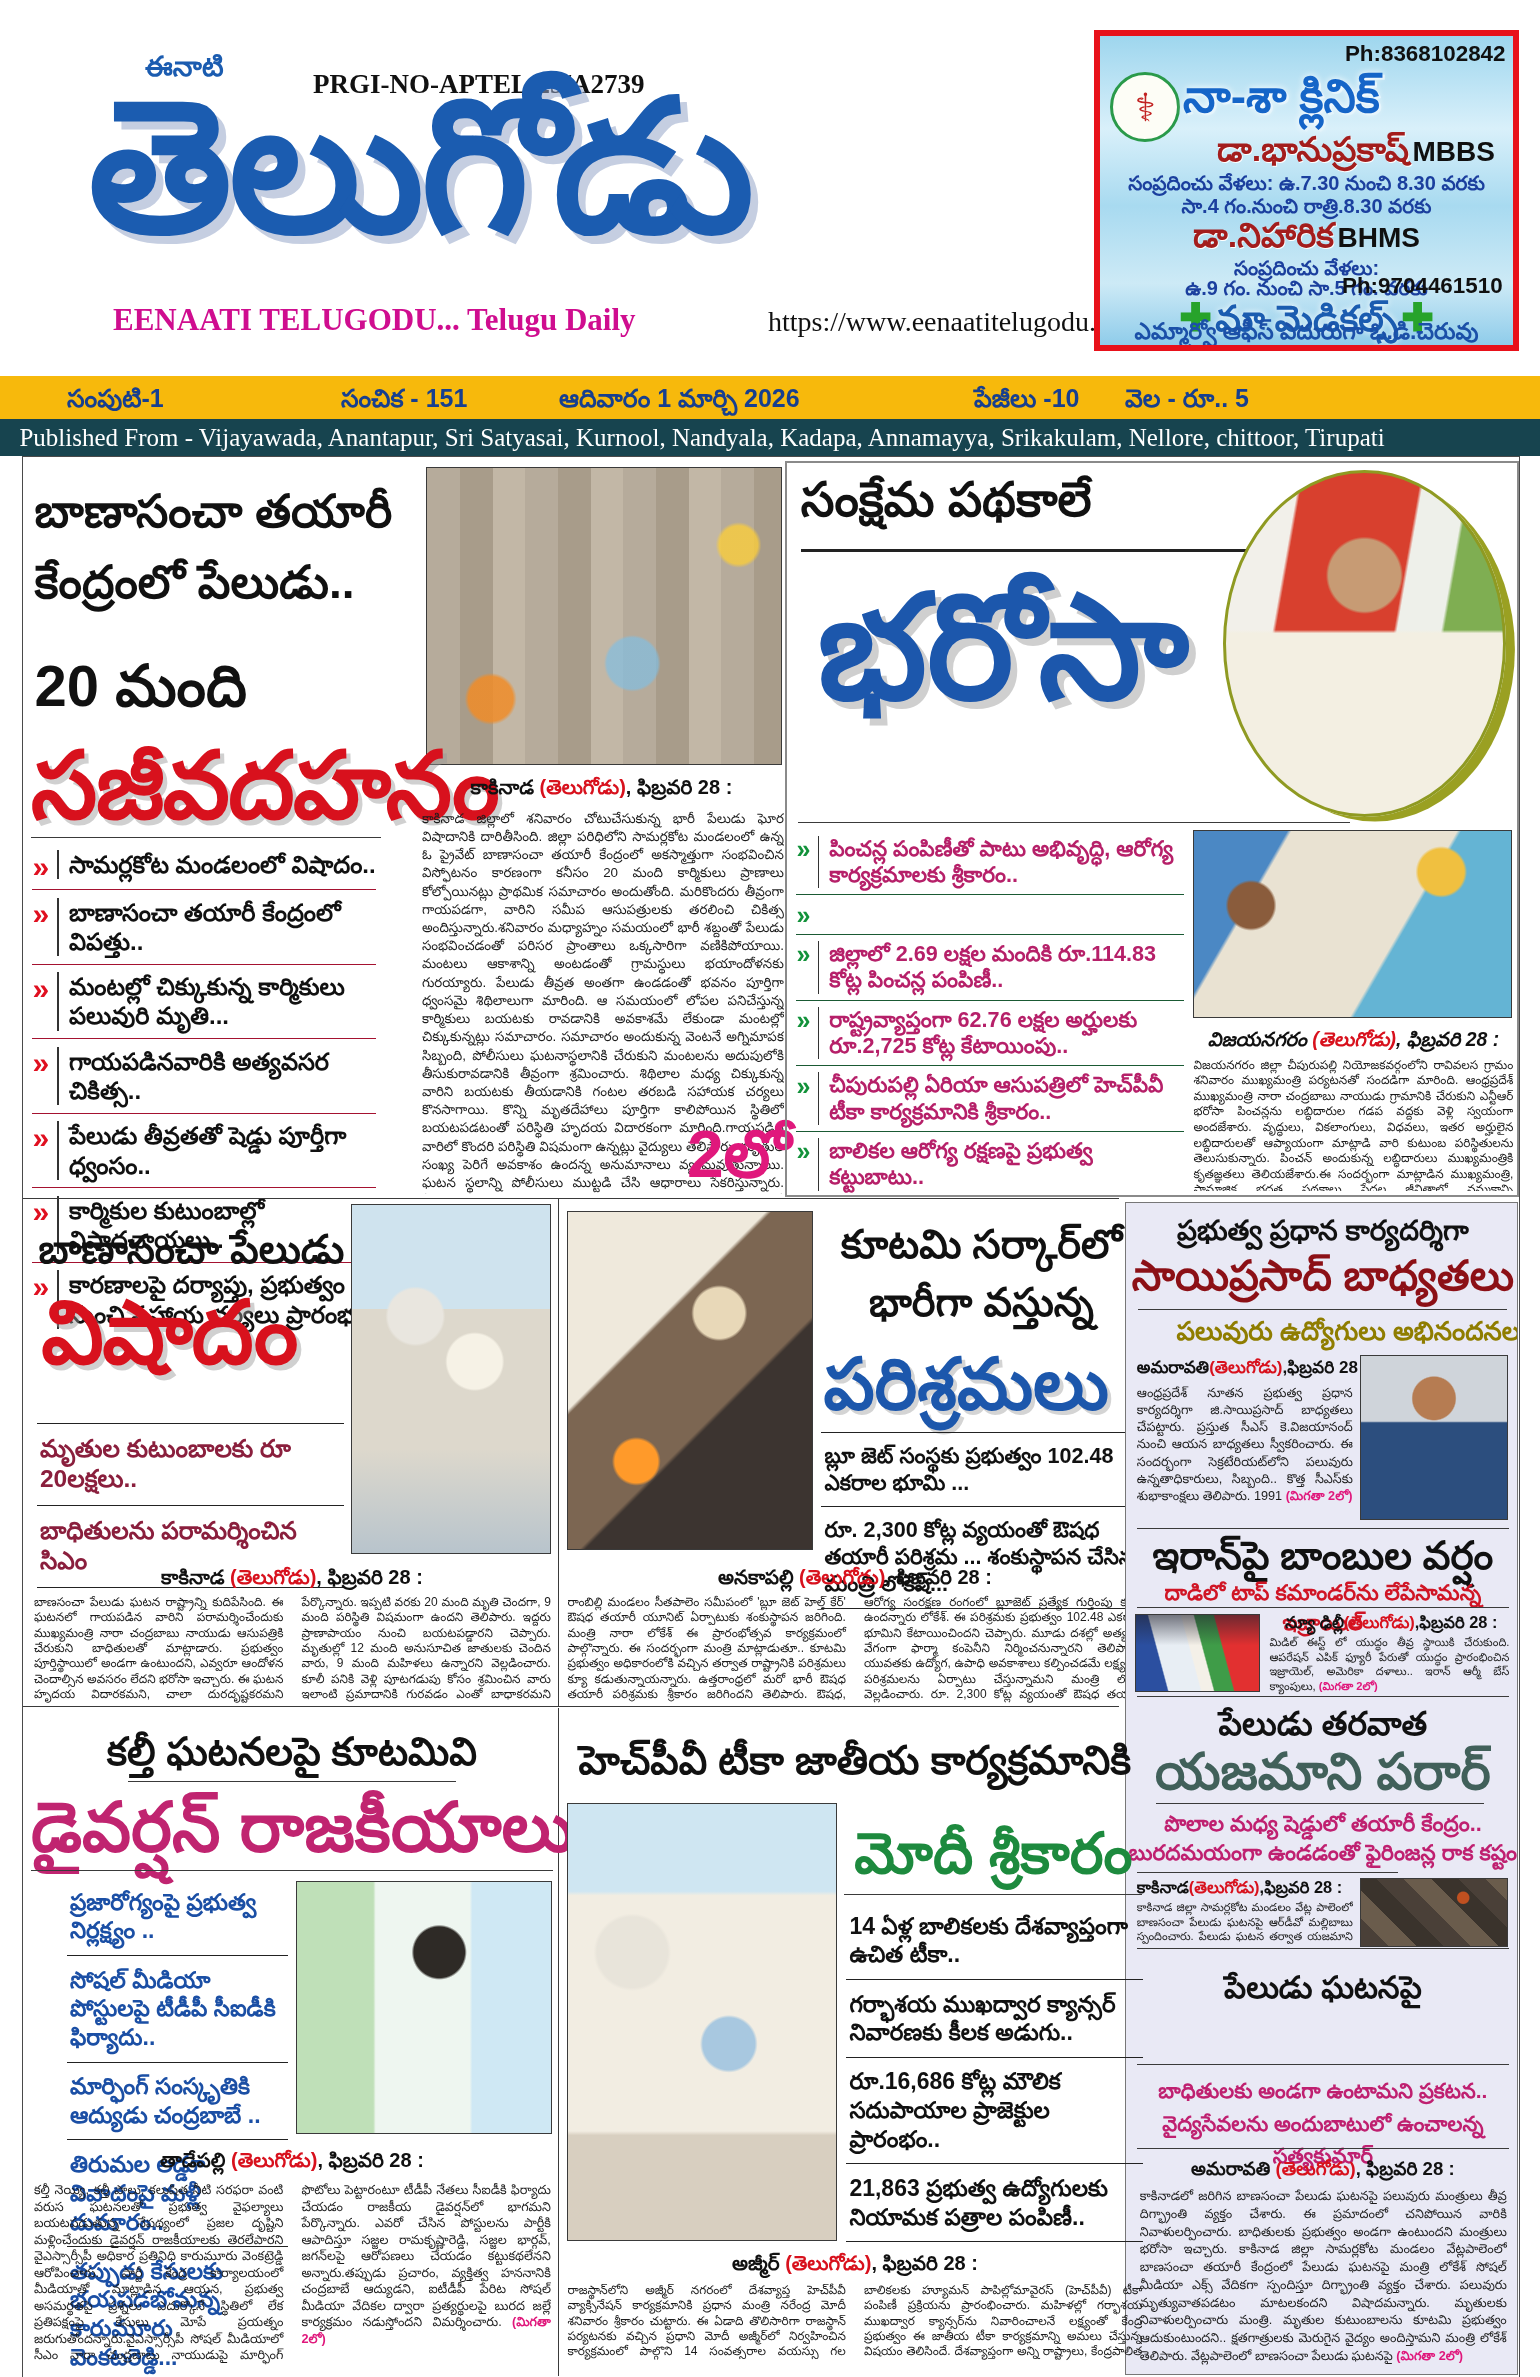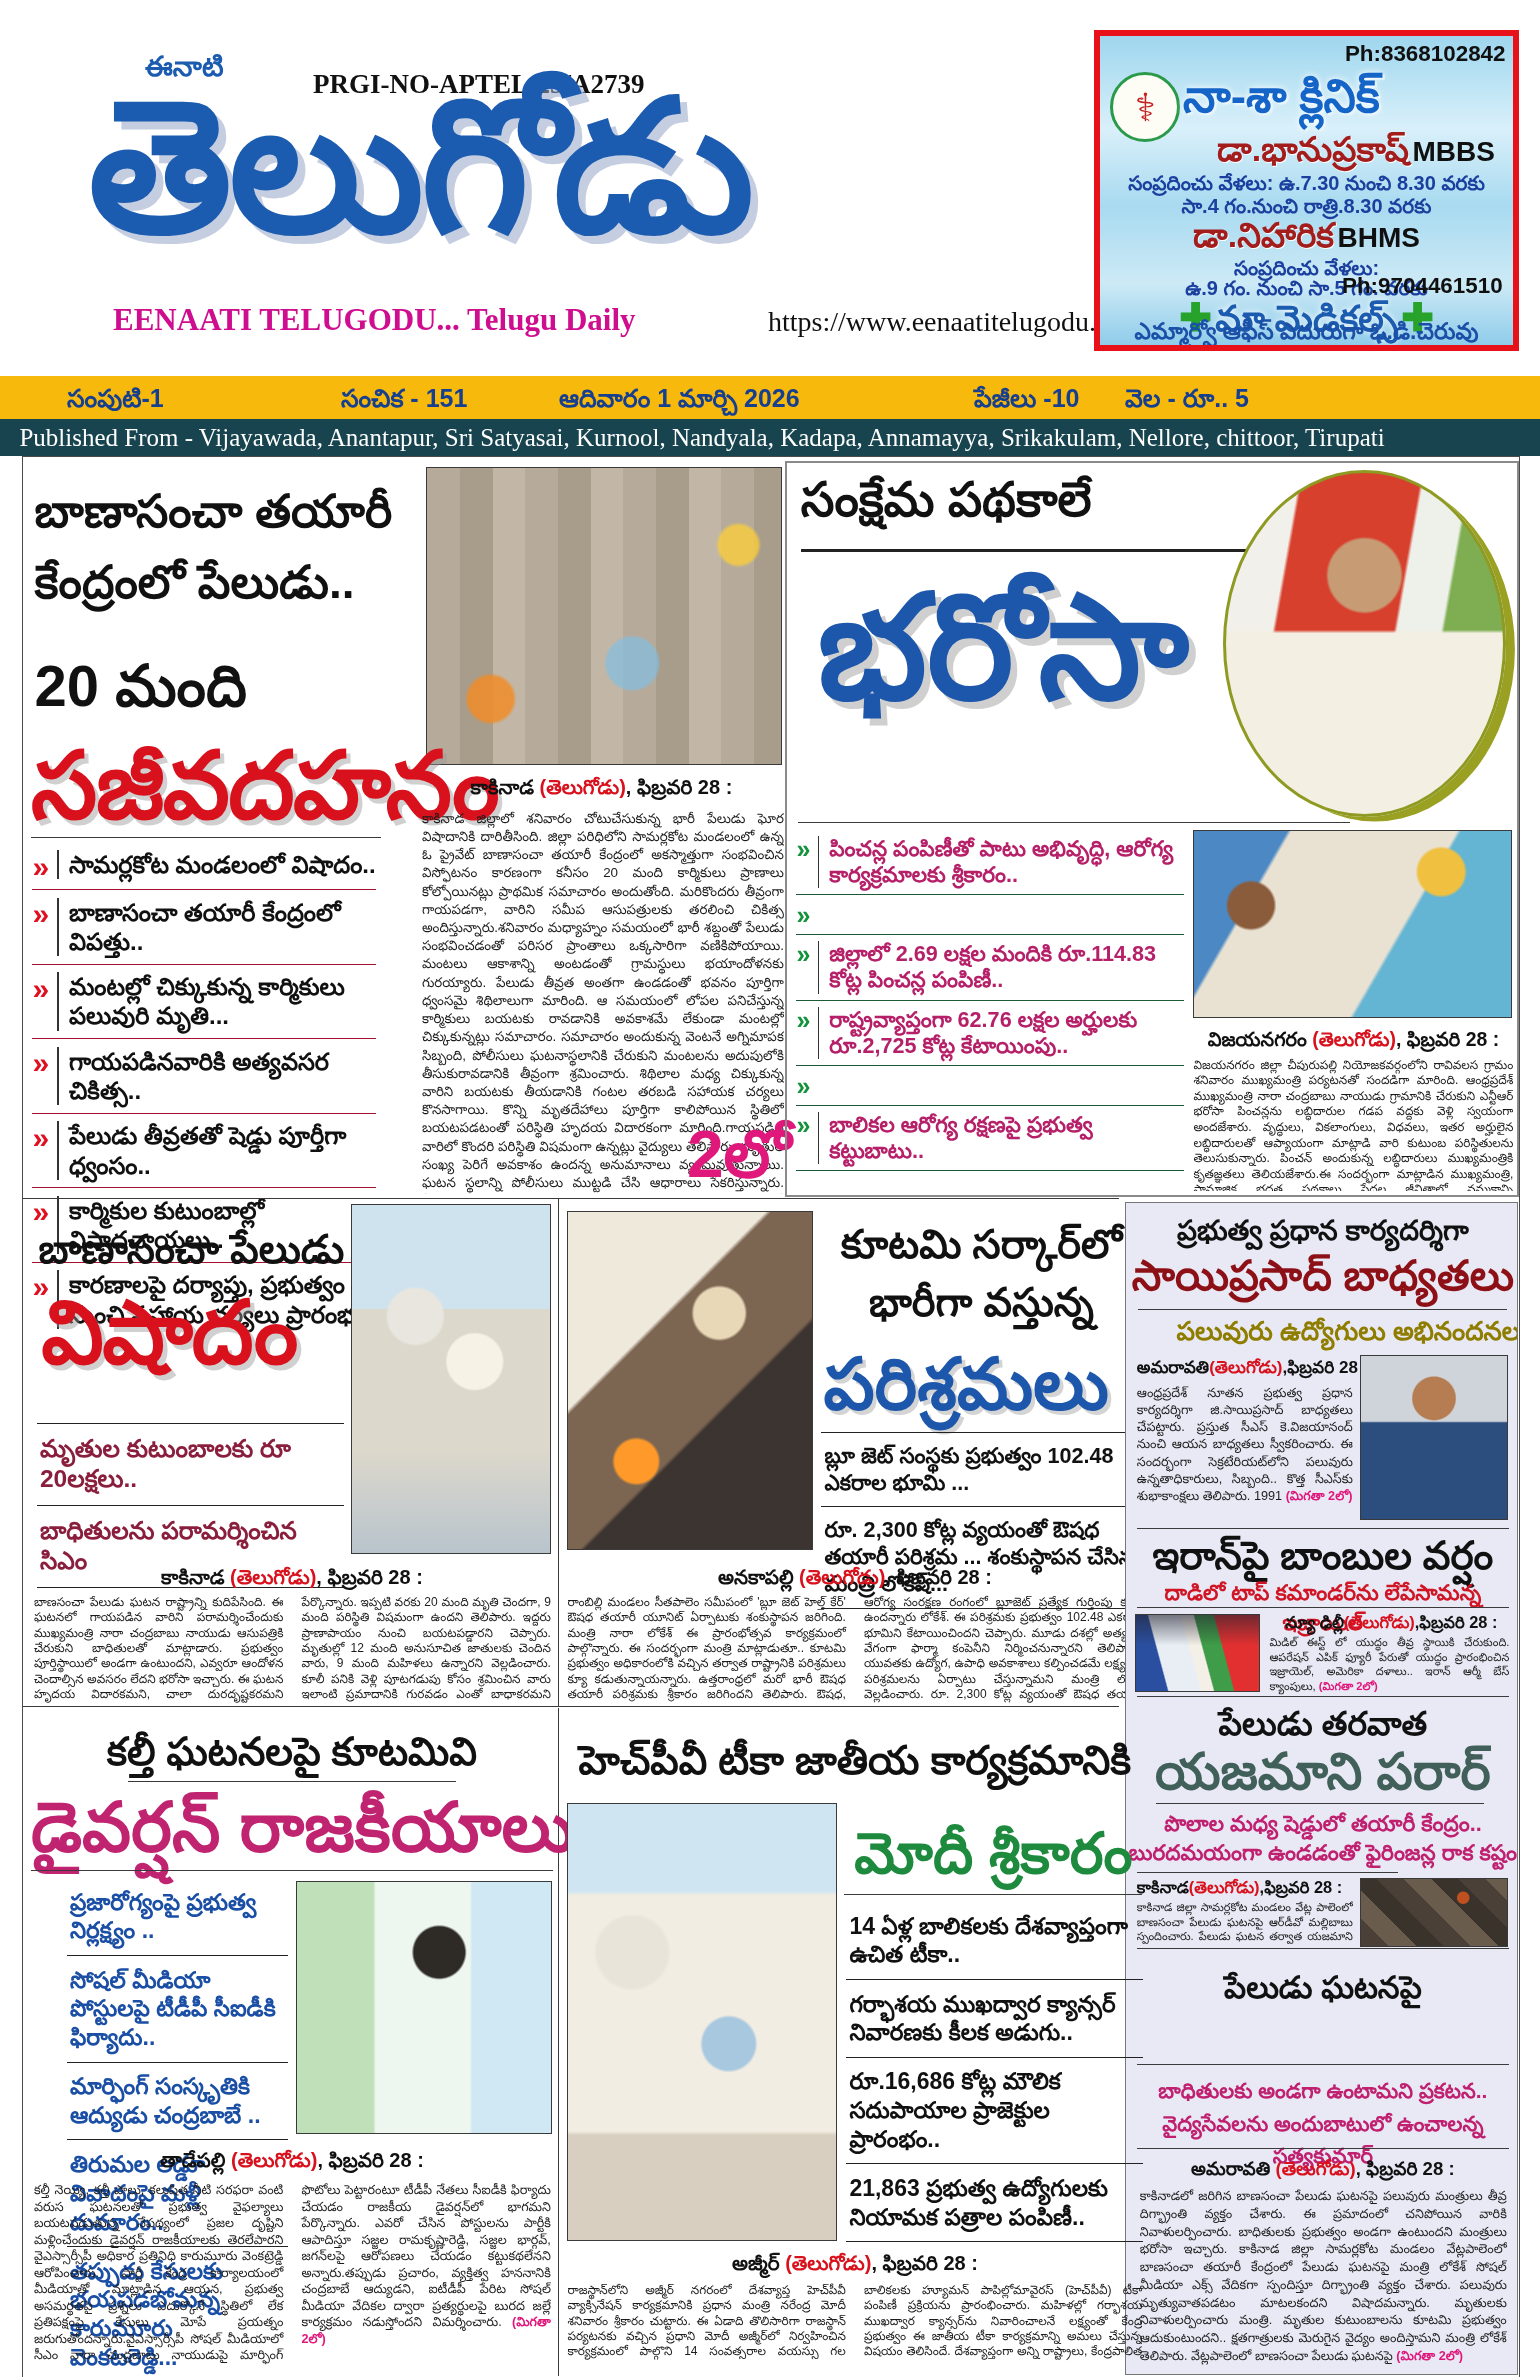--- a/index.html
+++ b/index.html
@@ -240,7 +240,7 @@
 
       </div>
       <div class="abs ph ph-pension" style="left:406px;top:367px;width:319px;height:188px;"></div>
-      <div class="abs dl" style="left:406px;top:565px;width:320px;font-size:19.4px;">
+      <div class="abs dl" style="left:406px;top:565px;width:320px;font-size:19.4px;font-style:italic;">
         <span>విజయనగరం</span> <span class="paper">(తెలుగోడు)</span><span>, ఫిబ్రవరి 28 :</span>
       </div>
       <div class="abs body" style="left:406px;top:595px;width:320px;height:133px;font-size:12px;line-height:1.3;">

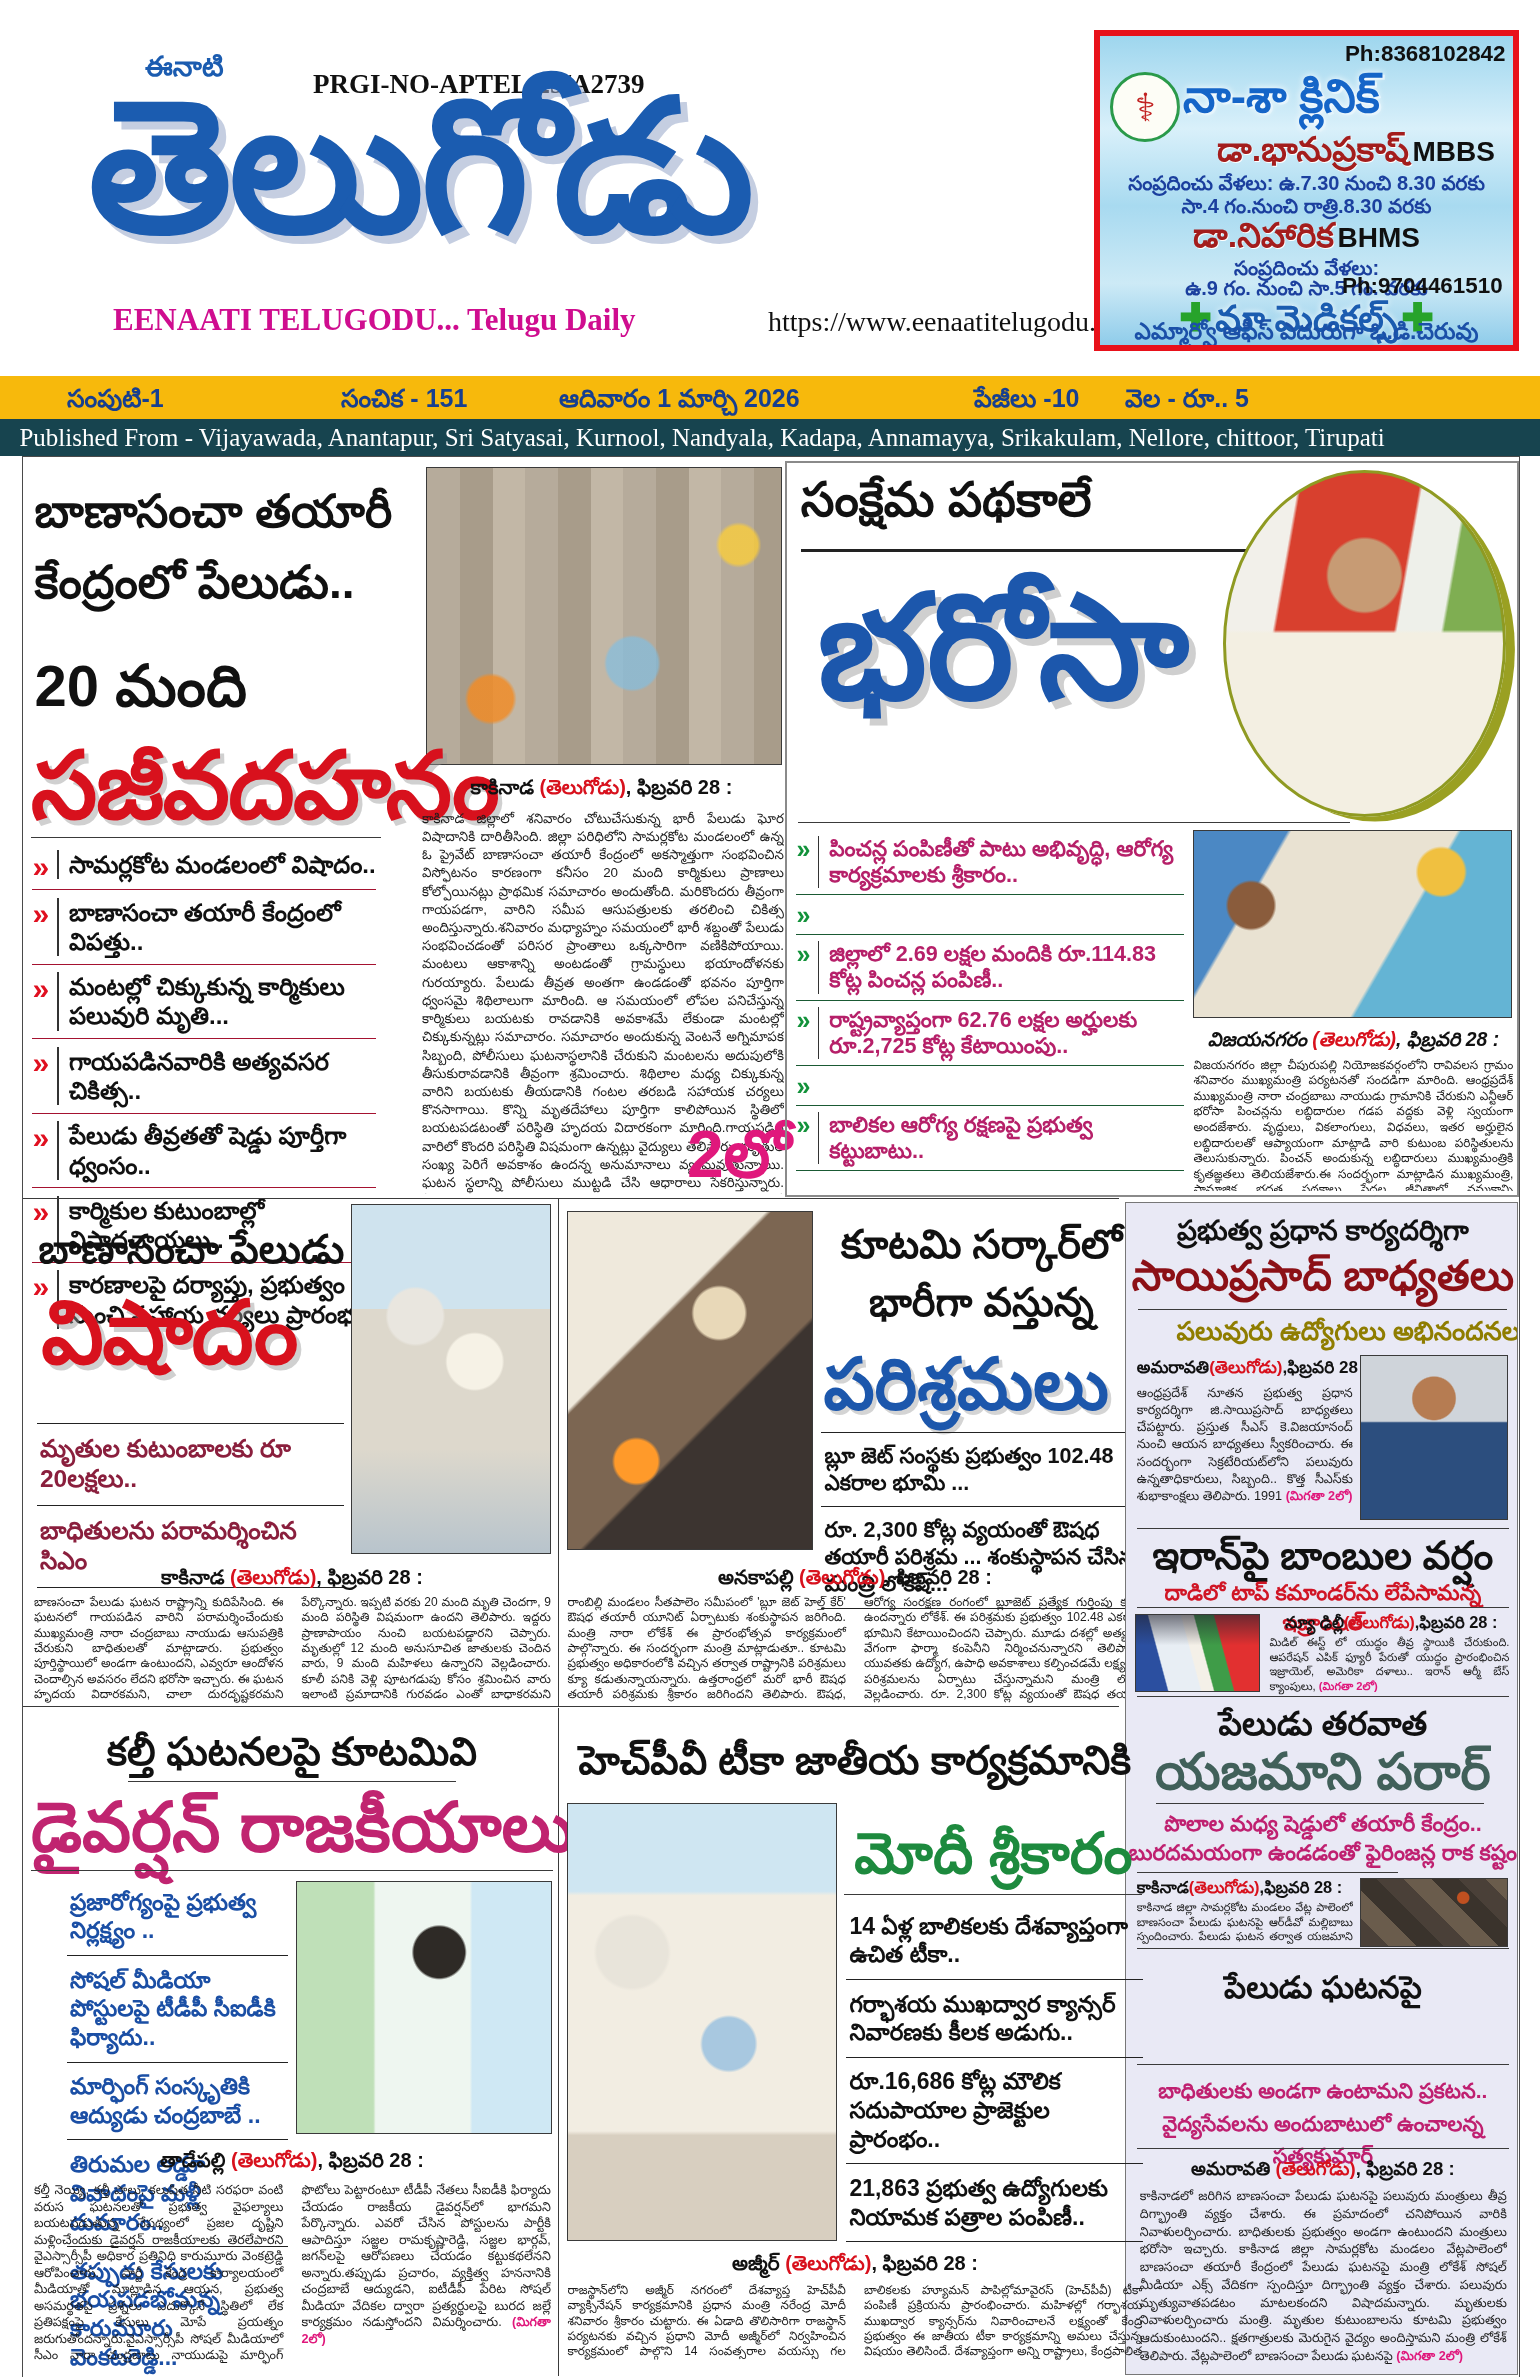--- a/index.html
+++ b/index.html
@@ -232,6 +232,7 @@
           </div>
         <div class="bullet">
             <span class="marker">»</span>
+            <div class="btxt">చీపురుపల్లి ఏరియా ఆసుపత్రిలో హెచ్‌పీవీ టీకా కార్యక్రమానికి శ్రీకారం..</div>
           </div>
         <div class="bullet">
             <span class="marker">»</span>

